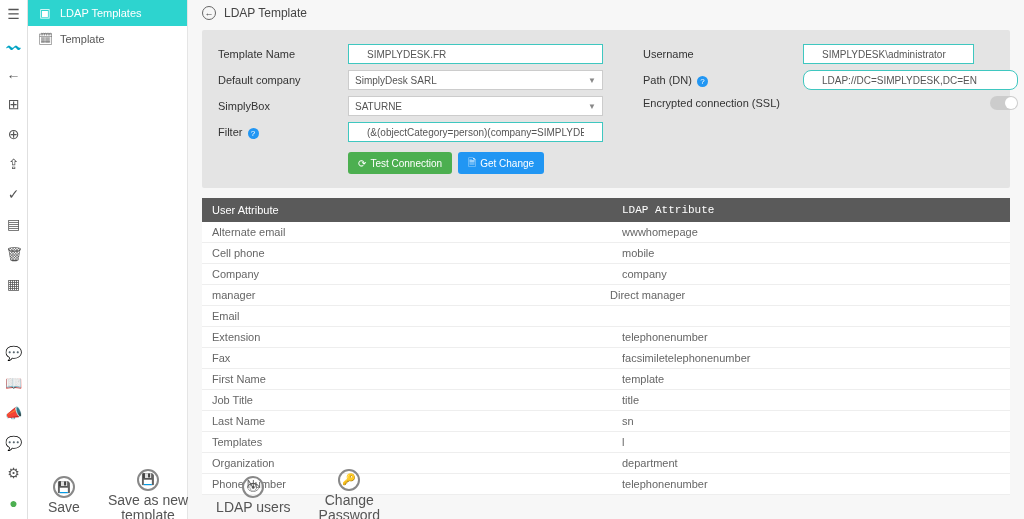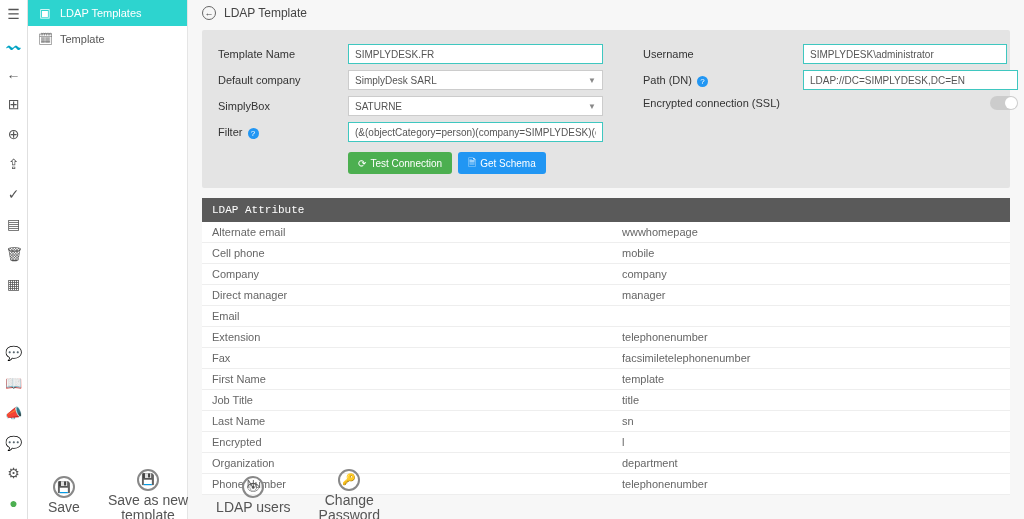--- a/index.html
+++ b/index.html
@@ -30,7 +30,7 @@
 .form-label { width: 120px; font-size: 11px; color: #333; }
 .form-label2 { width: 150px; font-size: 11px; color: #333; }
 .help { display: inline-block; width: 11px; height: 11px; background: #2196f3; border-radius: 50%; color: #fff; font-size: 8px; line-height: 11px; text-align: center; margin-left: 2px; }
-.field { width: 255px; height: 20px; border: 1px solid #3fc7c0; background: #fff; font-size: 10px; padding: 0 6px; color: #555; }
+.field { width: 255px; height: 20px; border: 1px solid #3fc7c0; background: #fff; font-size: 10px; padding: 0 18px; color: #555; }
 .select { width: 255px; height: 20px; border: 1px solid #ccc; background: #fff; font-size: 10px; padding: 0 6px; color: #555; display:flex; align-items:center; justify-content:space-between; }
 .select .caret { font-size: 8px; color: #888; }
 

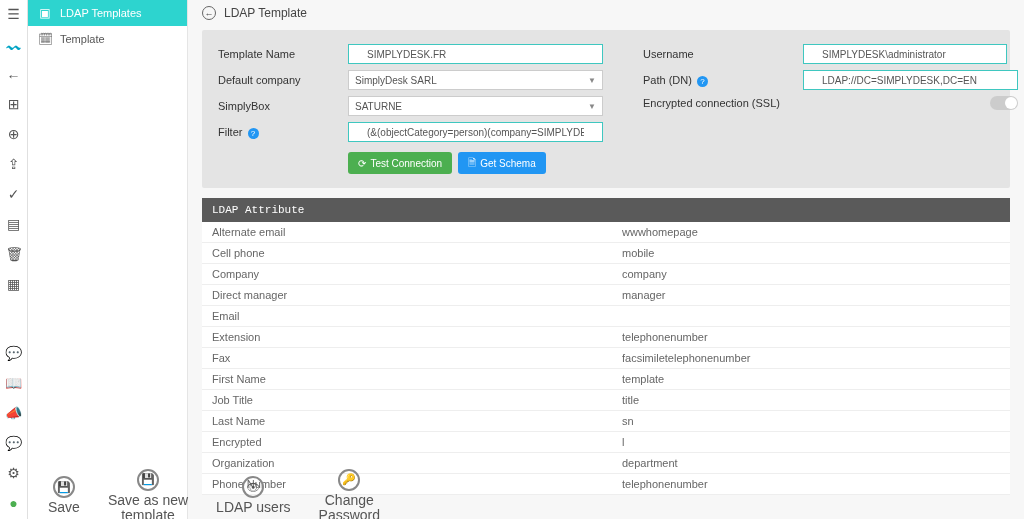--- a/index.html
+++ b/index.html
@@ -149,7 +149,7 @@
     <div class="form-col">
       <div class="form-row">
         <div class="form-label2">Username</div>
-        <input class="field" style="width: 204px;" value="SIMPLYDESK\administrator">
+        <input class="field" style="width: 171px;" value="SIMPLYDESK\administrator">
       </div>
       <div class="form-row">
         <div class="form-label2">

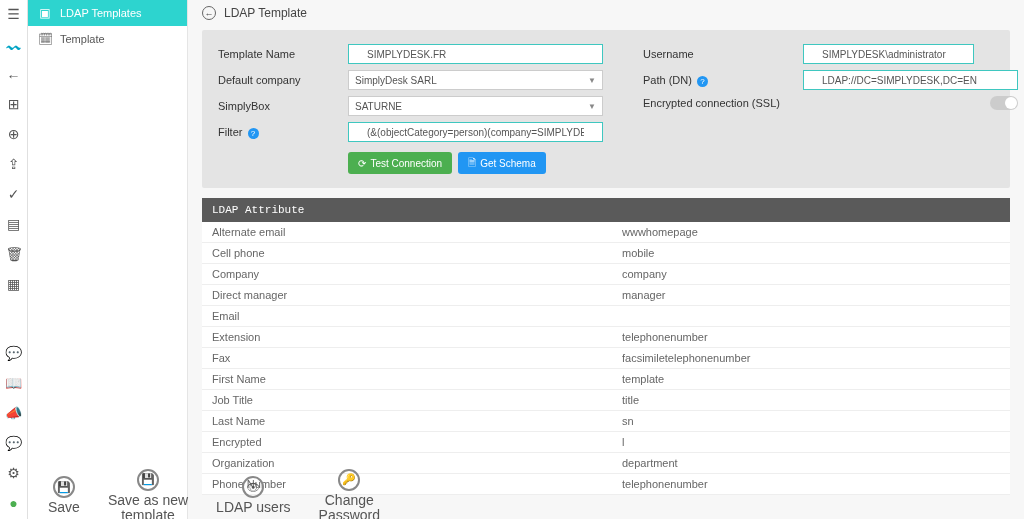--- a/index.html
+++ b/index.html
@@ -156,7 +156,7 @@
           <span>Path (DN)</span>
           <span class="help">?</span>
         </div>
-        <input class="field" style="width: 215px;" value="LDAP://DC=SIMPLYDESK,DC=EN">
+        <input class="field" style="width: 215px; border-radius: 8px;" value="LDAP://DC=SIMPLYDESK,DC=EN">
       </div>
       <div class="form-row">
         <div class="form-label2">Encrypted connection (SSL)</div>

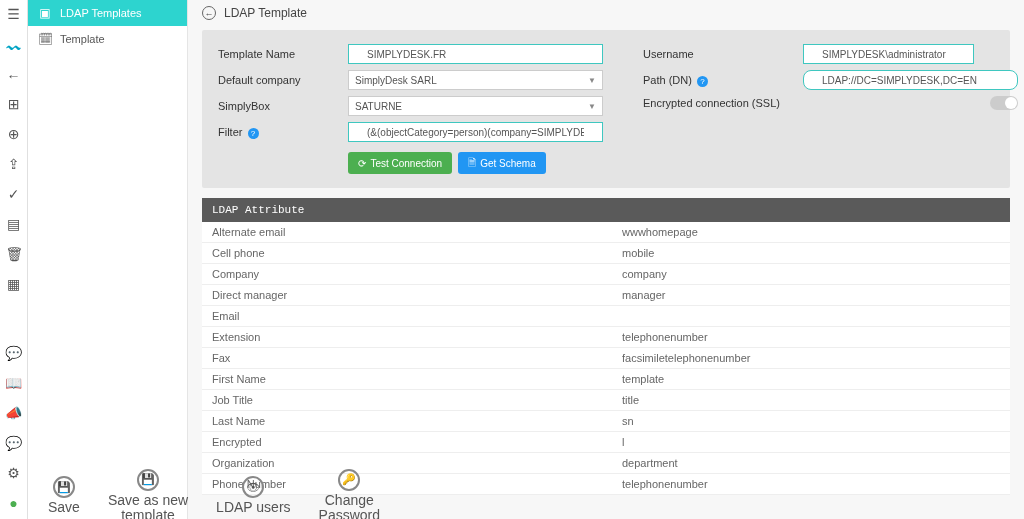--- a/index.html
+++ b/index.html
@@ -140,7 +140,7 @@
           </div>
           <div class="btn btn-blue">
             <span class="btn-ic">🗎</span>
-            <span>Get Schema</span>
+            <span>Get Change</span>
           </div>
         </div>
       </div>

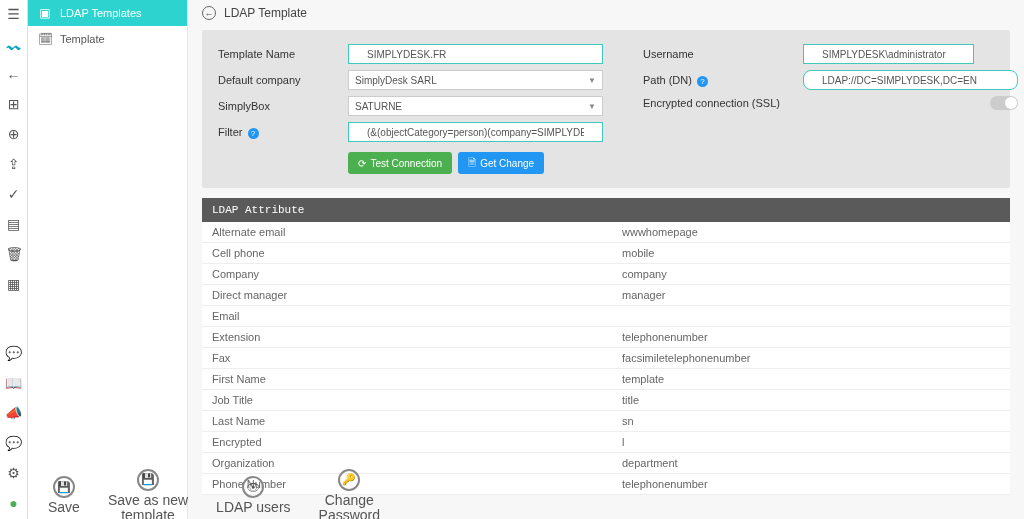--- a/index.html
+++ b/index.html
@@ -168,6 +168,7 @@
 
   <div class="table-wrap">
     <div class="thead">
+      <div class="th c1">User Attribute</div>
       <div class="th c2">LDAP Attribute</div>
     </div>
     <div class="tbody" id="tbody">

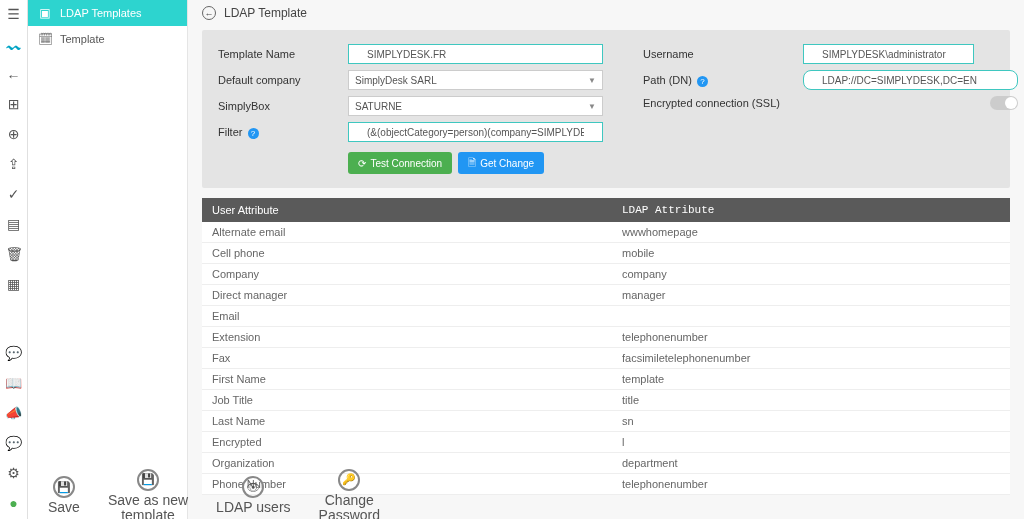--- a/index.html
+++ b/index.html
@@ -185,8 +185,8 @@
           <div class="td c2">company</div>
         </div>
         <div class="tr">
+          <div class="td c2">manager</div>
           <div class="td c1">Direct manager</div>
-          <div class="td c2">manager</div>
         </div>
         <div class="tr">
           <div class="td c1">Email</div>

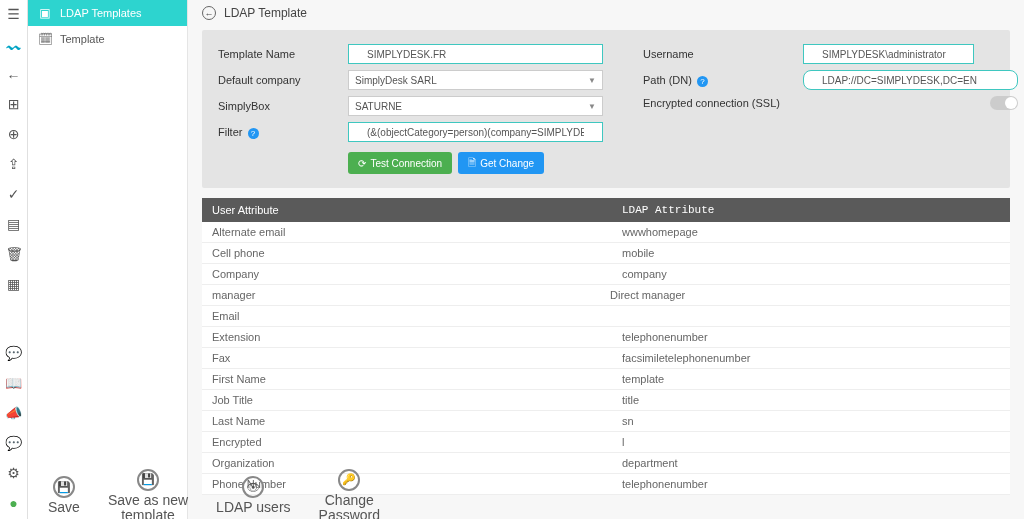--- a/index.html
+++ b/index.html
@@ -212,7 +212,7 @@
           <div class="td c2">sn</div>
         </div>
         <div class="tr">
-          <div class="td c1">Encrypted</div>
+          <div class="td c1">Templates</div>
           <div class="td c2">l</div>
         </div>
         <div class="tr">

